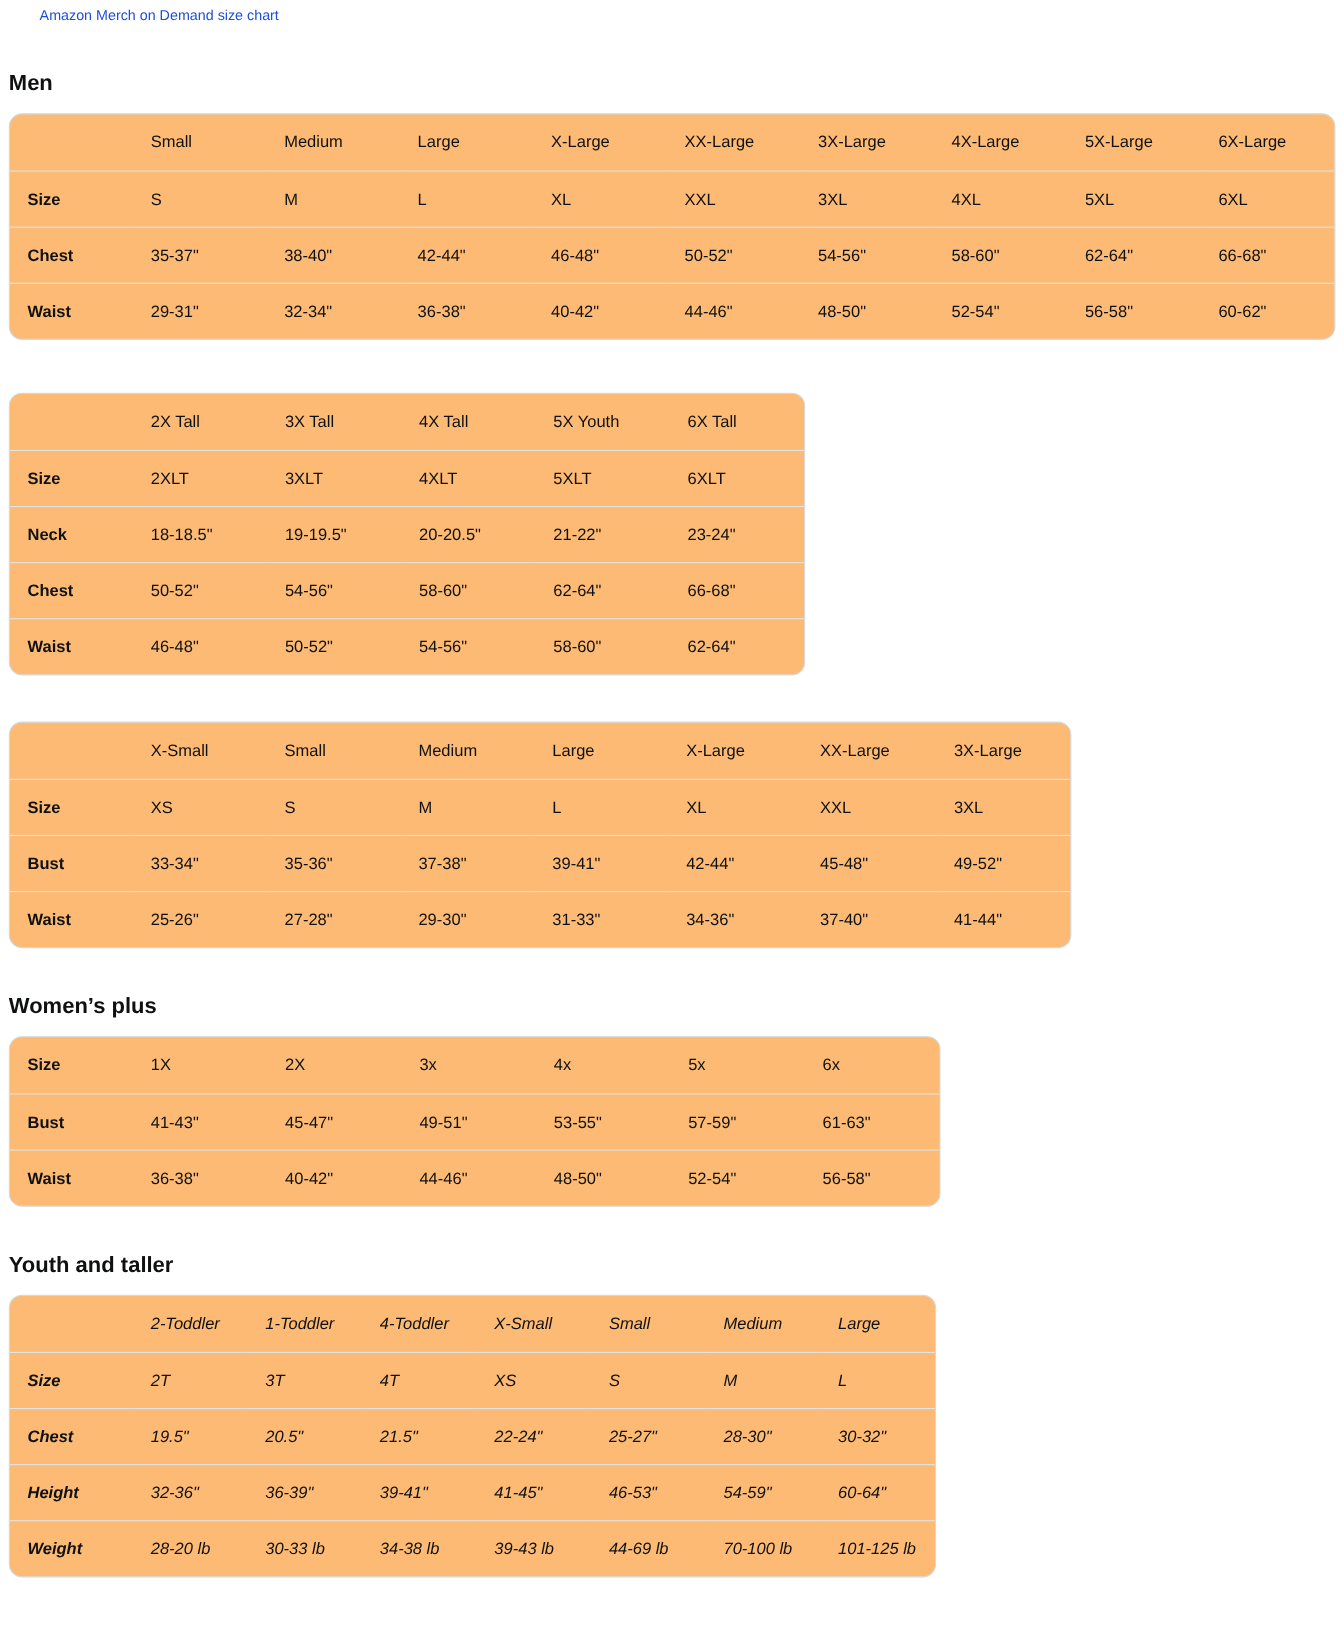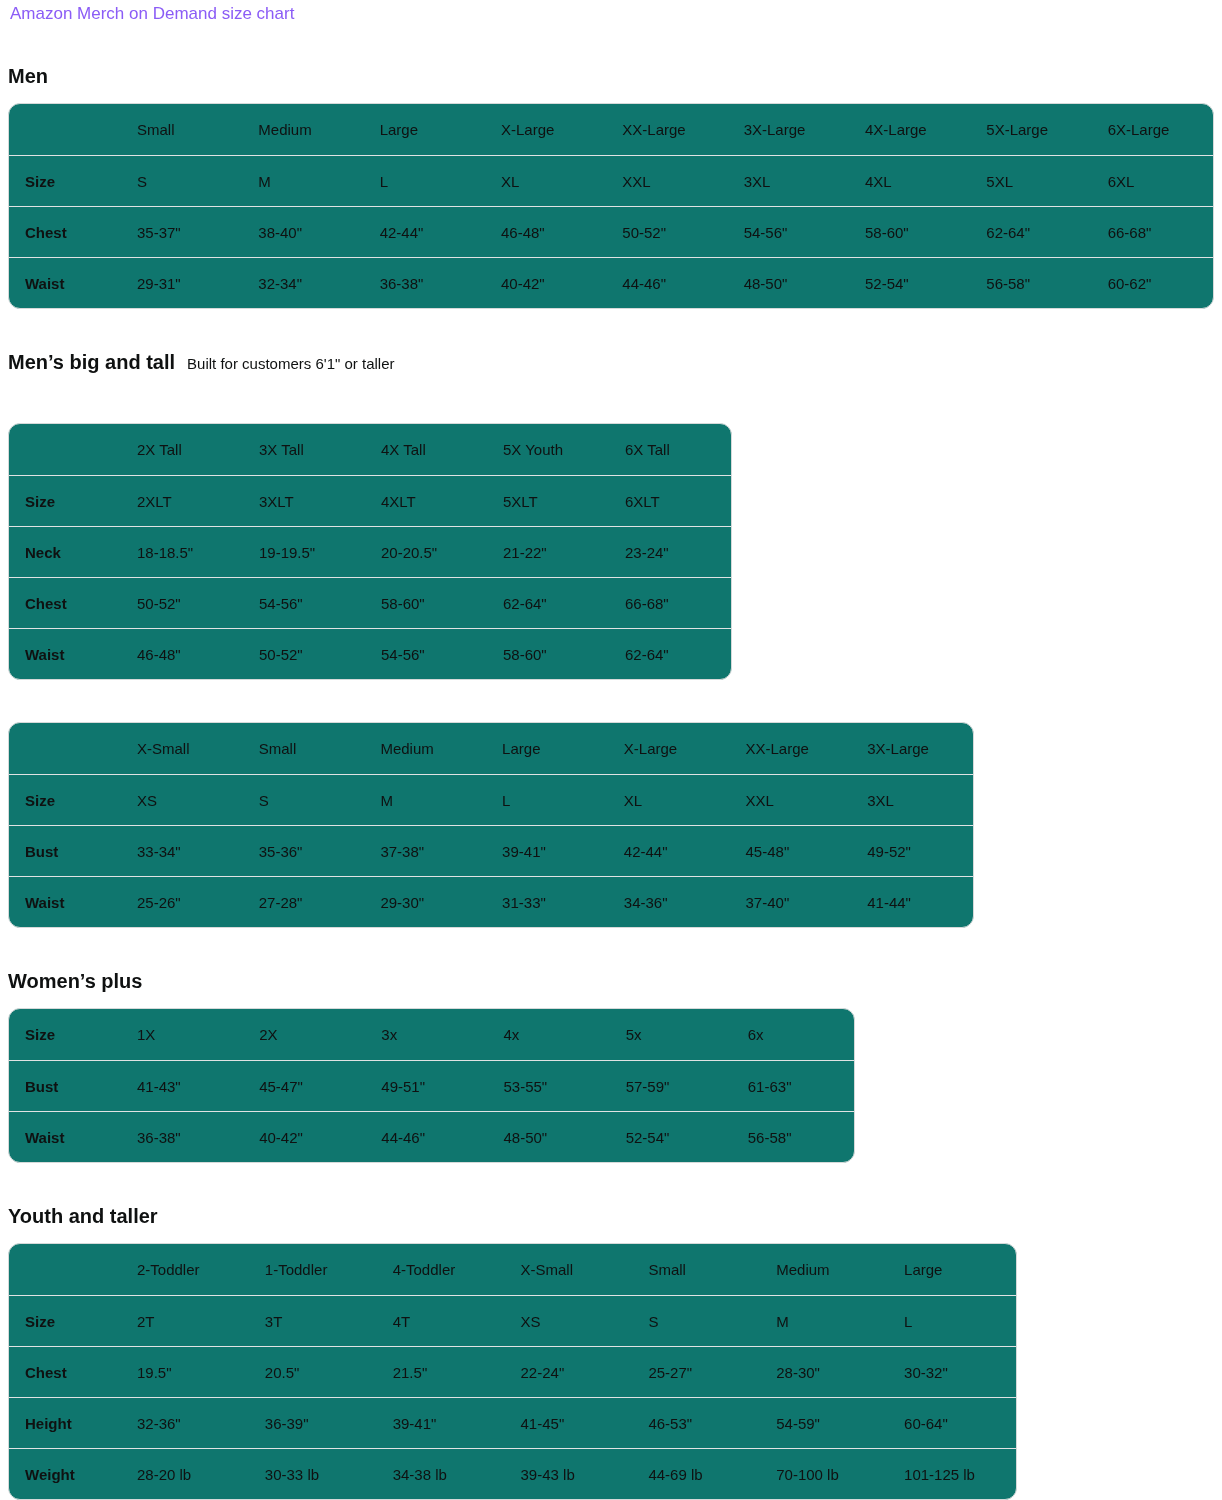--- a/index.html
+++ b/index.html
@@ -12,8 +12,8 @@
   }
   .page { padding: 2px 8px 20px 8px; }
   .page-title {
-    font-size: 17px; line-height: 19px; padding-top: 2px; padding-left: 2px;
-    font-weight: 400; color: #8b5cf6;
+    font-size: 13px; line-height: 19px; padding-top: 2px; padding-left: 2px;
+    font-weight: 400; color: #1d4ed8; margin-left: 26px;
   }
   .size-section { margin-top: 42px; }
   .size-section.first { }

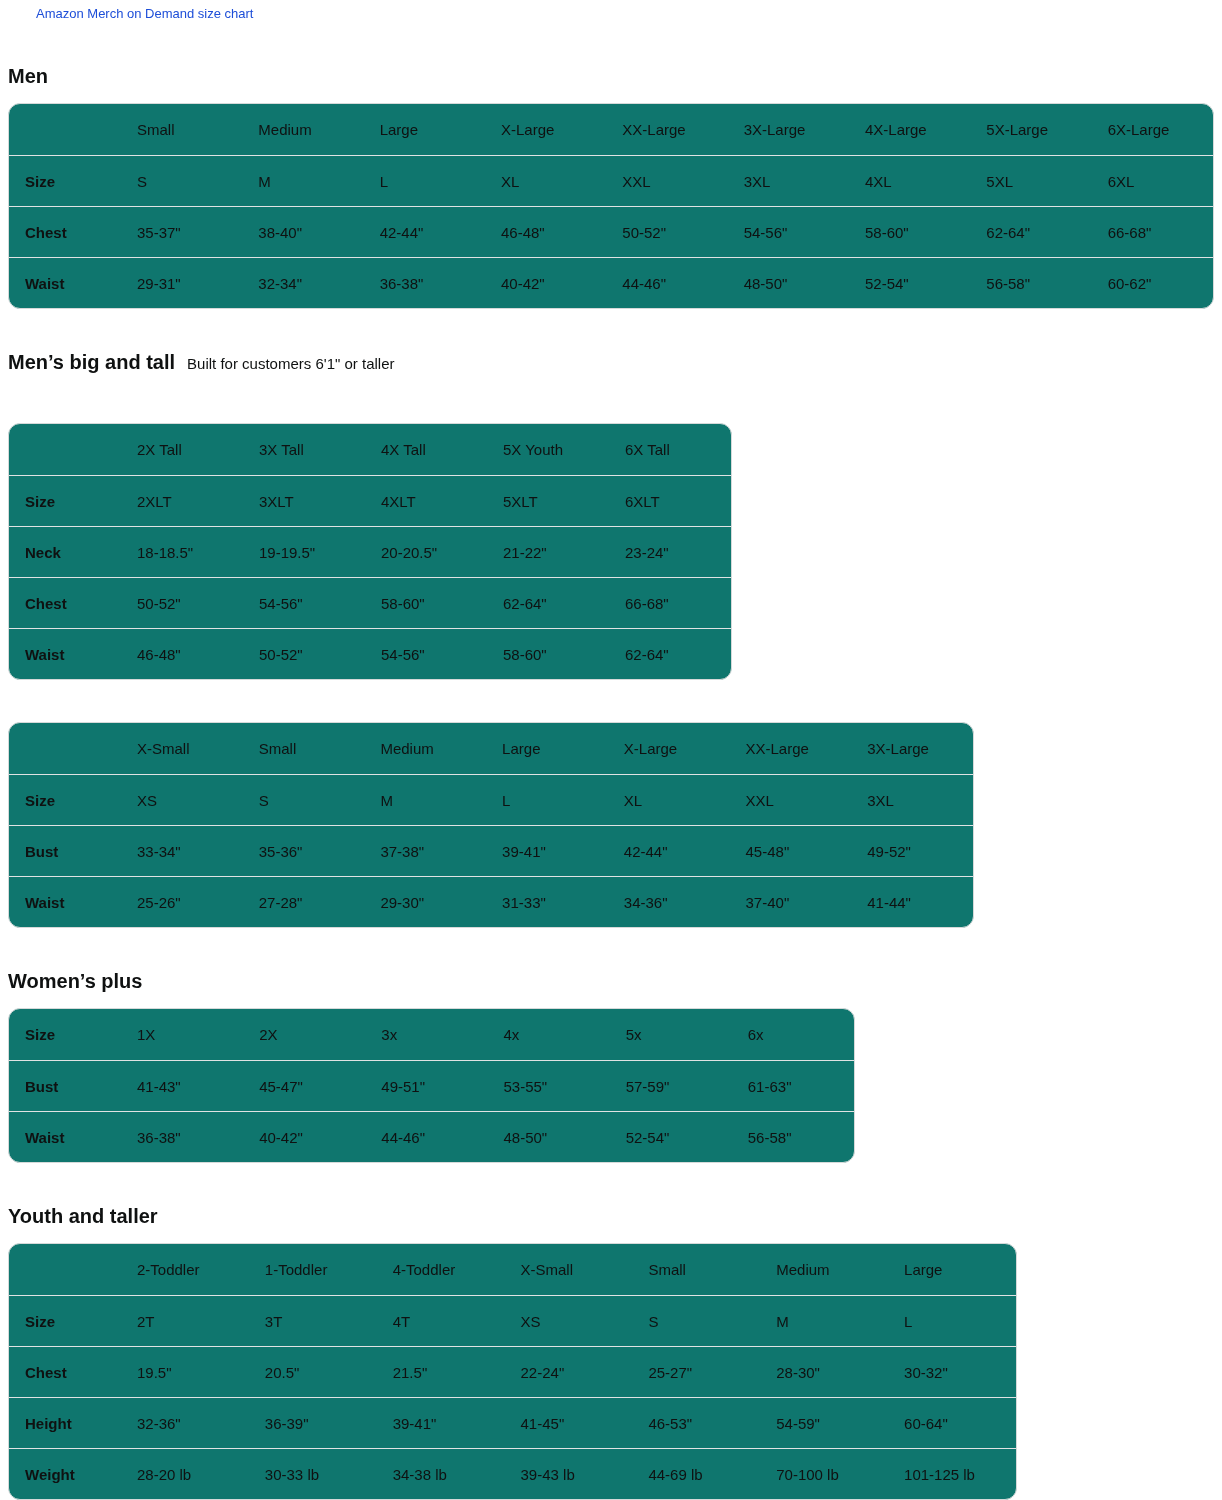--- a/index.html
+++ b/index.html
@@ -22,7 +22,7 @@
   .size-table {
     border-collapse: separate; border-spacing: 0;
     border: 1px solid #D5D9D9; border-radius: 12px;
-    table-layout: fixed; background: #0f766e;
+    table-layout: fixed; background: #fdba74;
   }
   .t-men     { width: 1206px; }
   .t-bigtall { width: 724px; margin-top: 48px; }

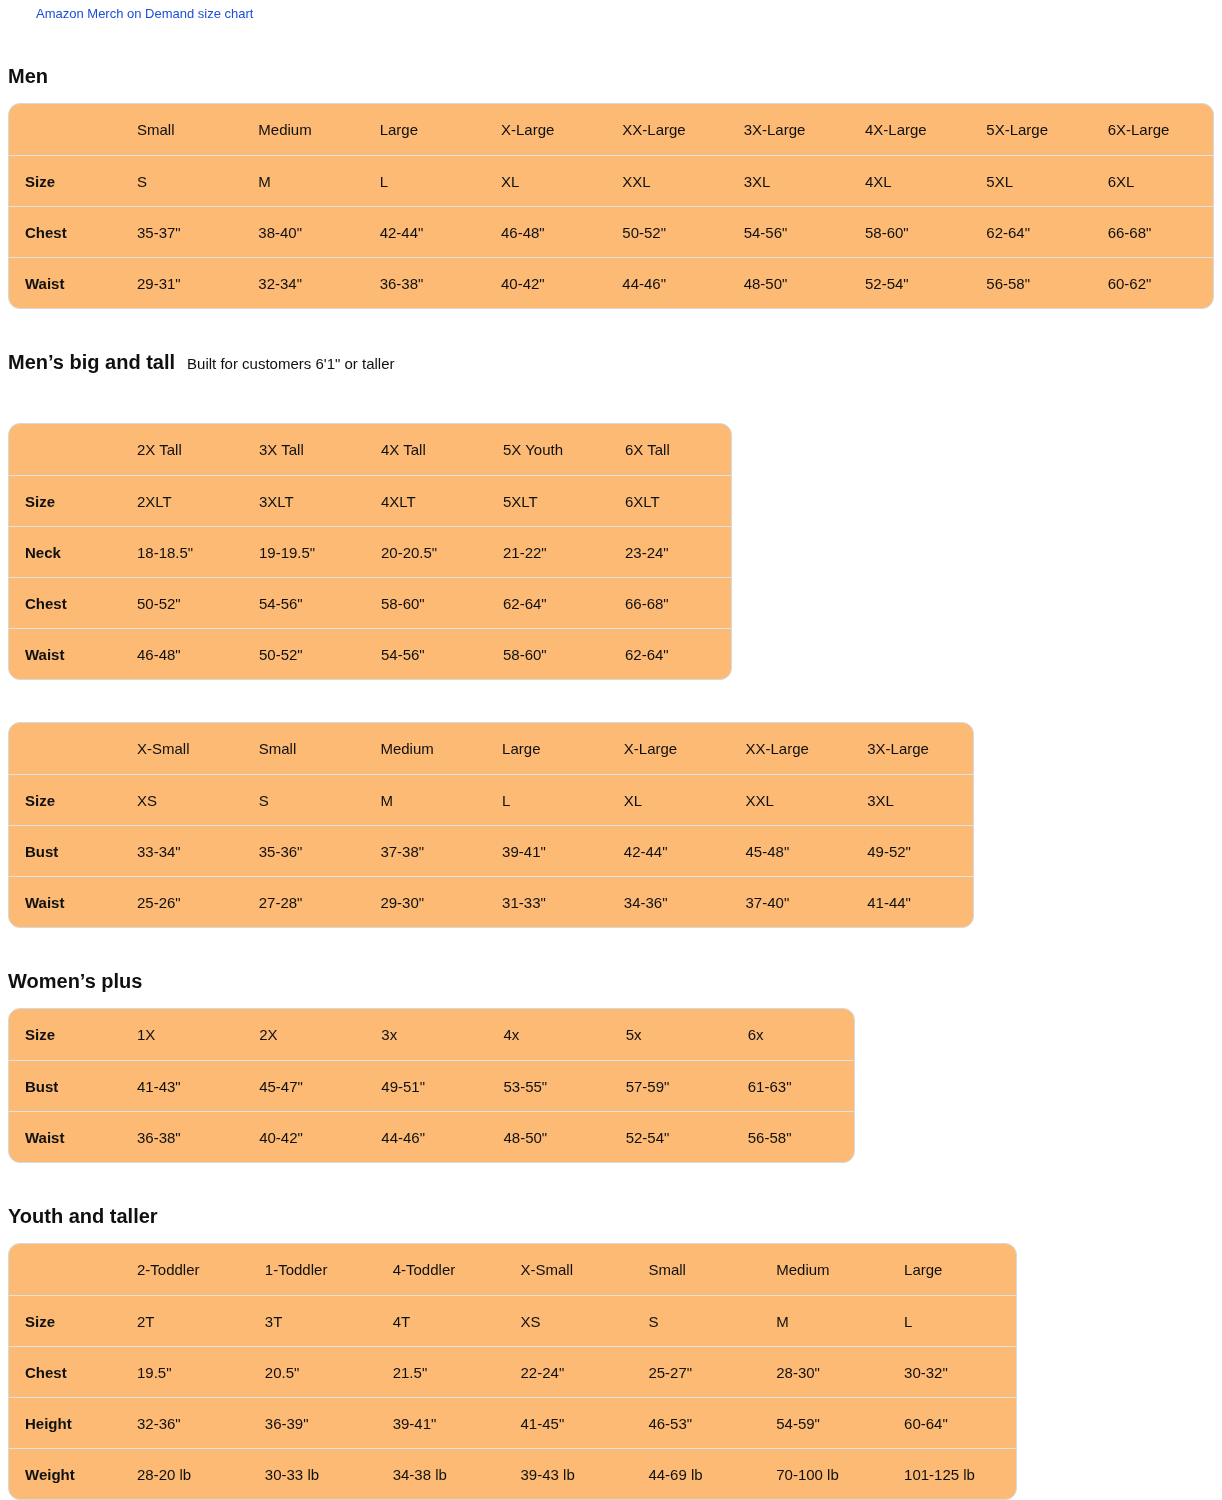--- a/index.html
+++ b/index.html
@@ -106,9 +106,6 @@
   </section>
 
   <section class="size-section">
-    <h2 class="section-heading">
-      <span class="heading-text">Men’s big and tall</span><span class="heading-subtitle">Built for customers 6'1" or taller</span>
-    </h2>
     <table class="size-table t-bigtall">
         <tbody>
           <tr>

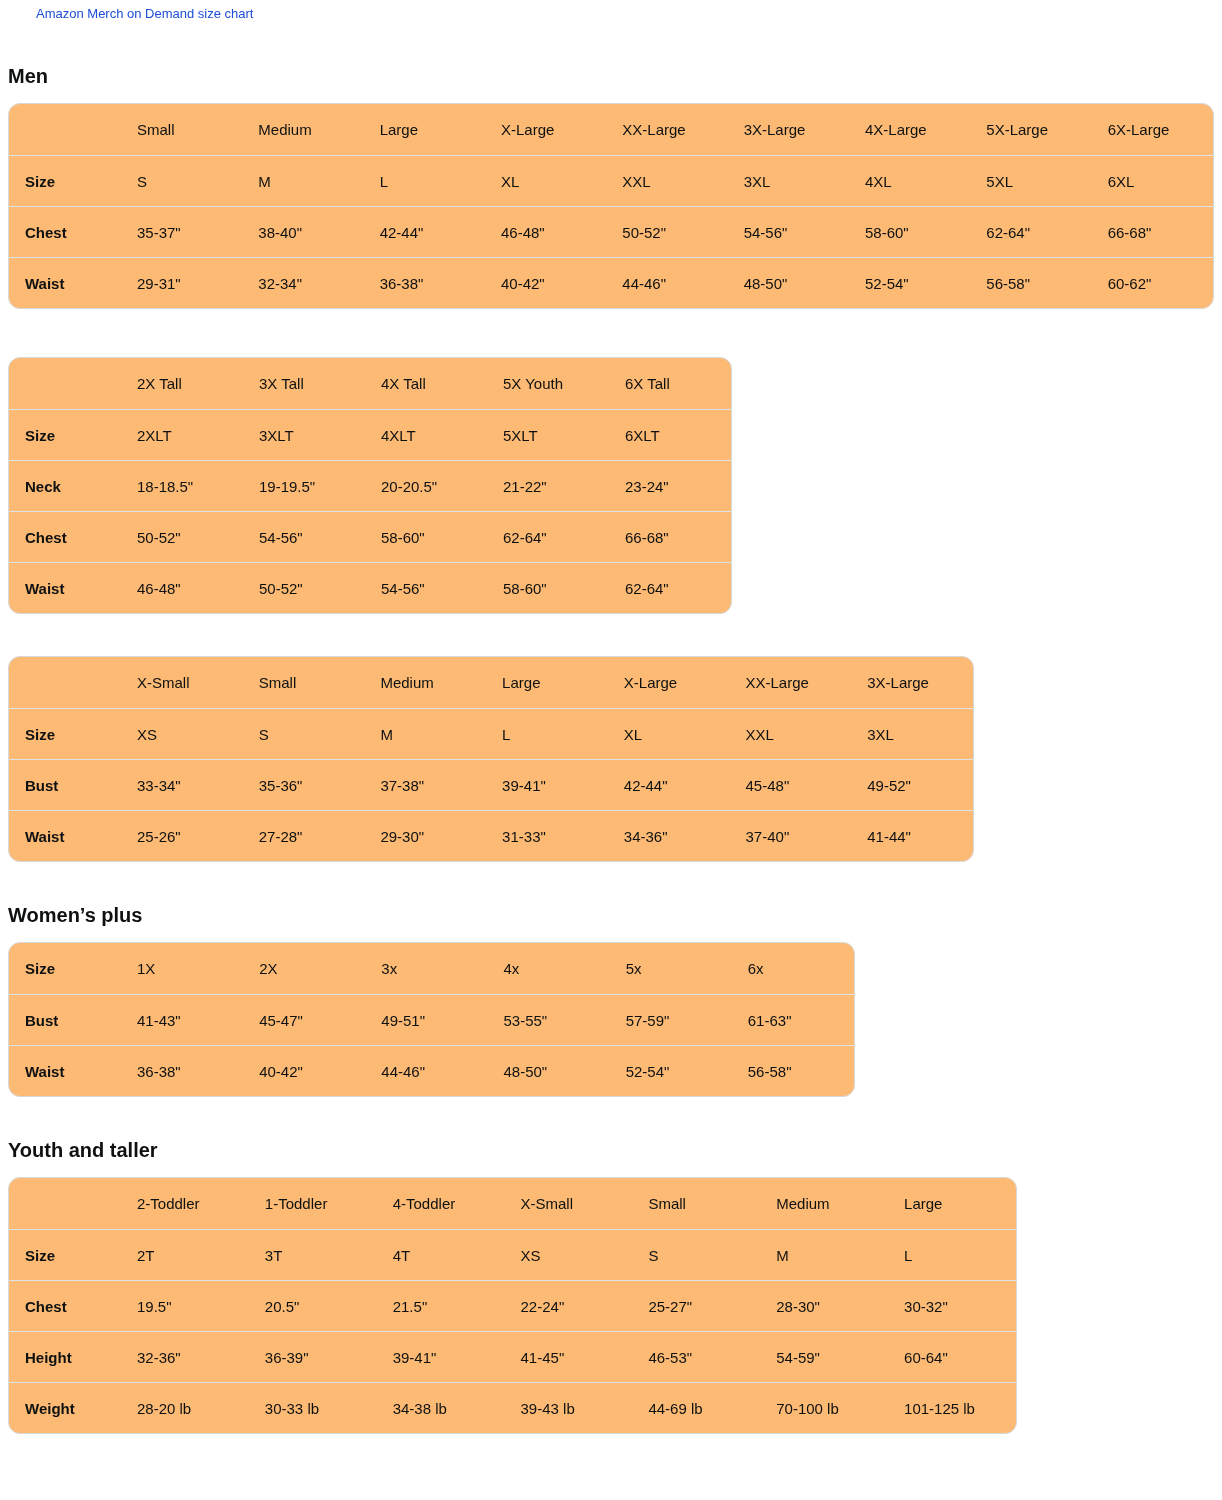--- a/index.html
+++ b/index.html
@@ -28,7 +28,7 @@
   .t-bigtall { width: 724px; margin-top: 48px; }
   .t-women   { width: 966px; }
   .t-plus    { width: 847px; }
-  .t-youth   { width: 1009px; }
+  .t-youth   { width: 843px; font-style: italic; }
   .size-table th, .size-table td {
     height: 51px; padding: 0 6px 0 16px;
     text-align: left; vertical-align: middle;

